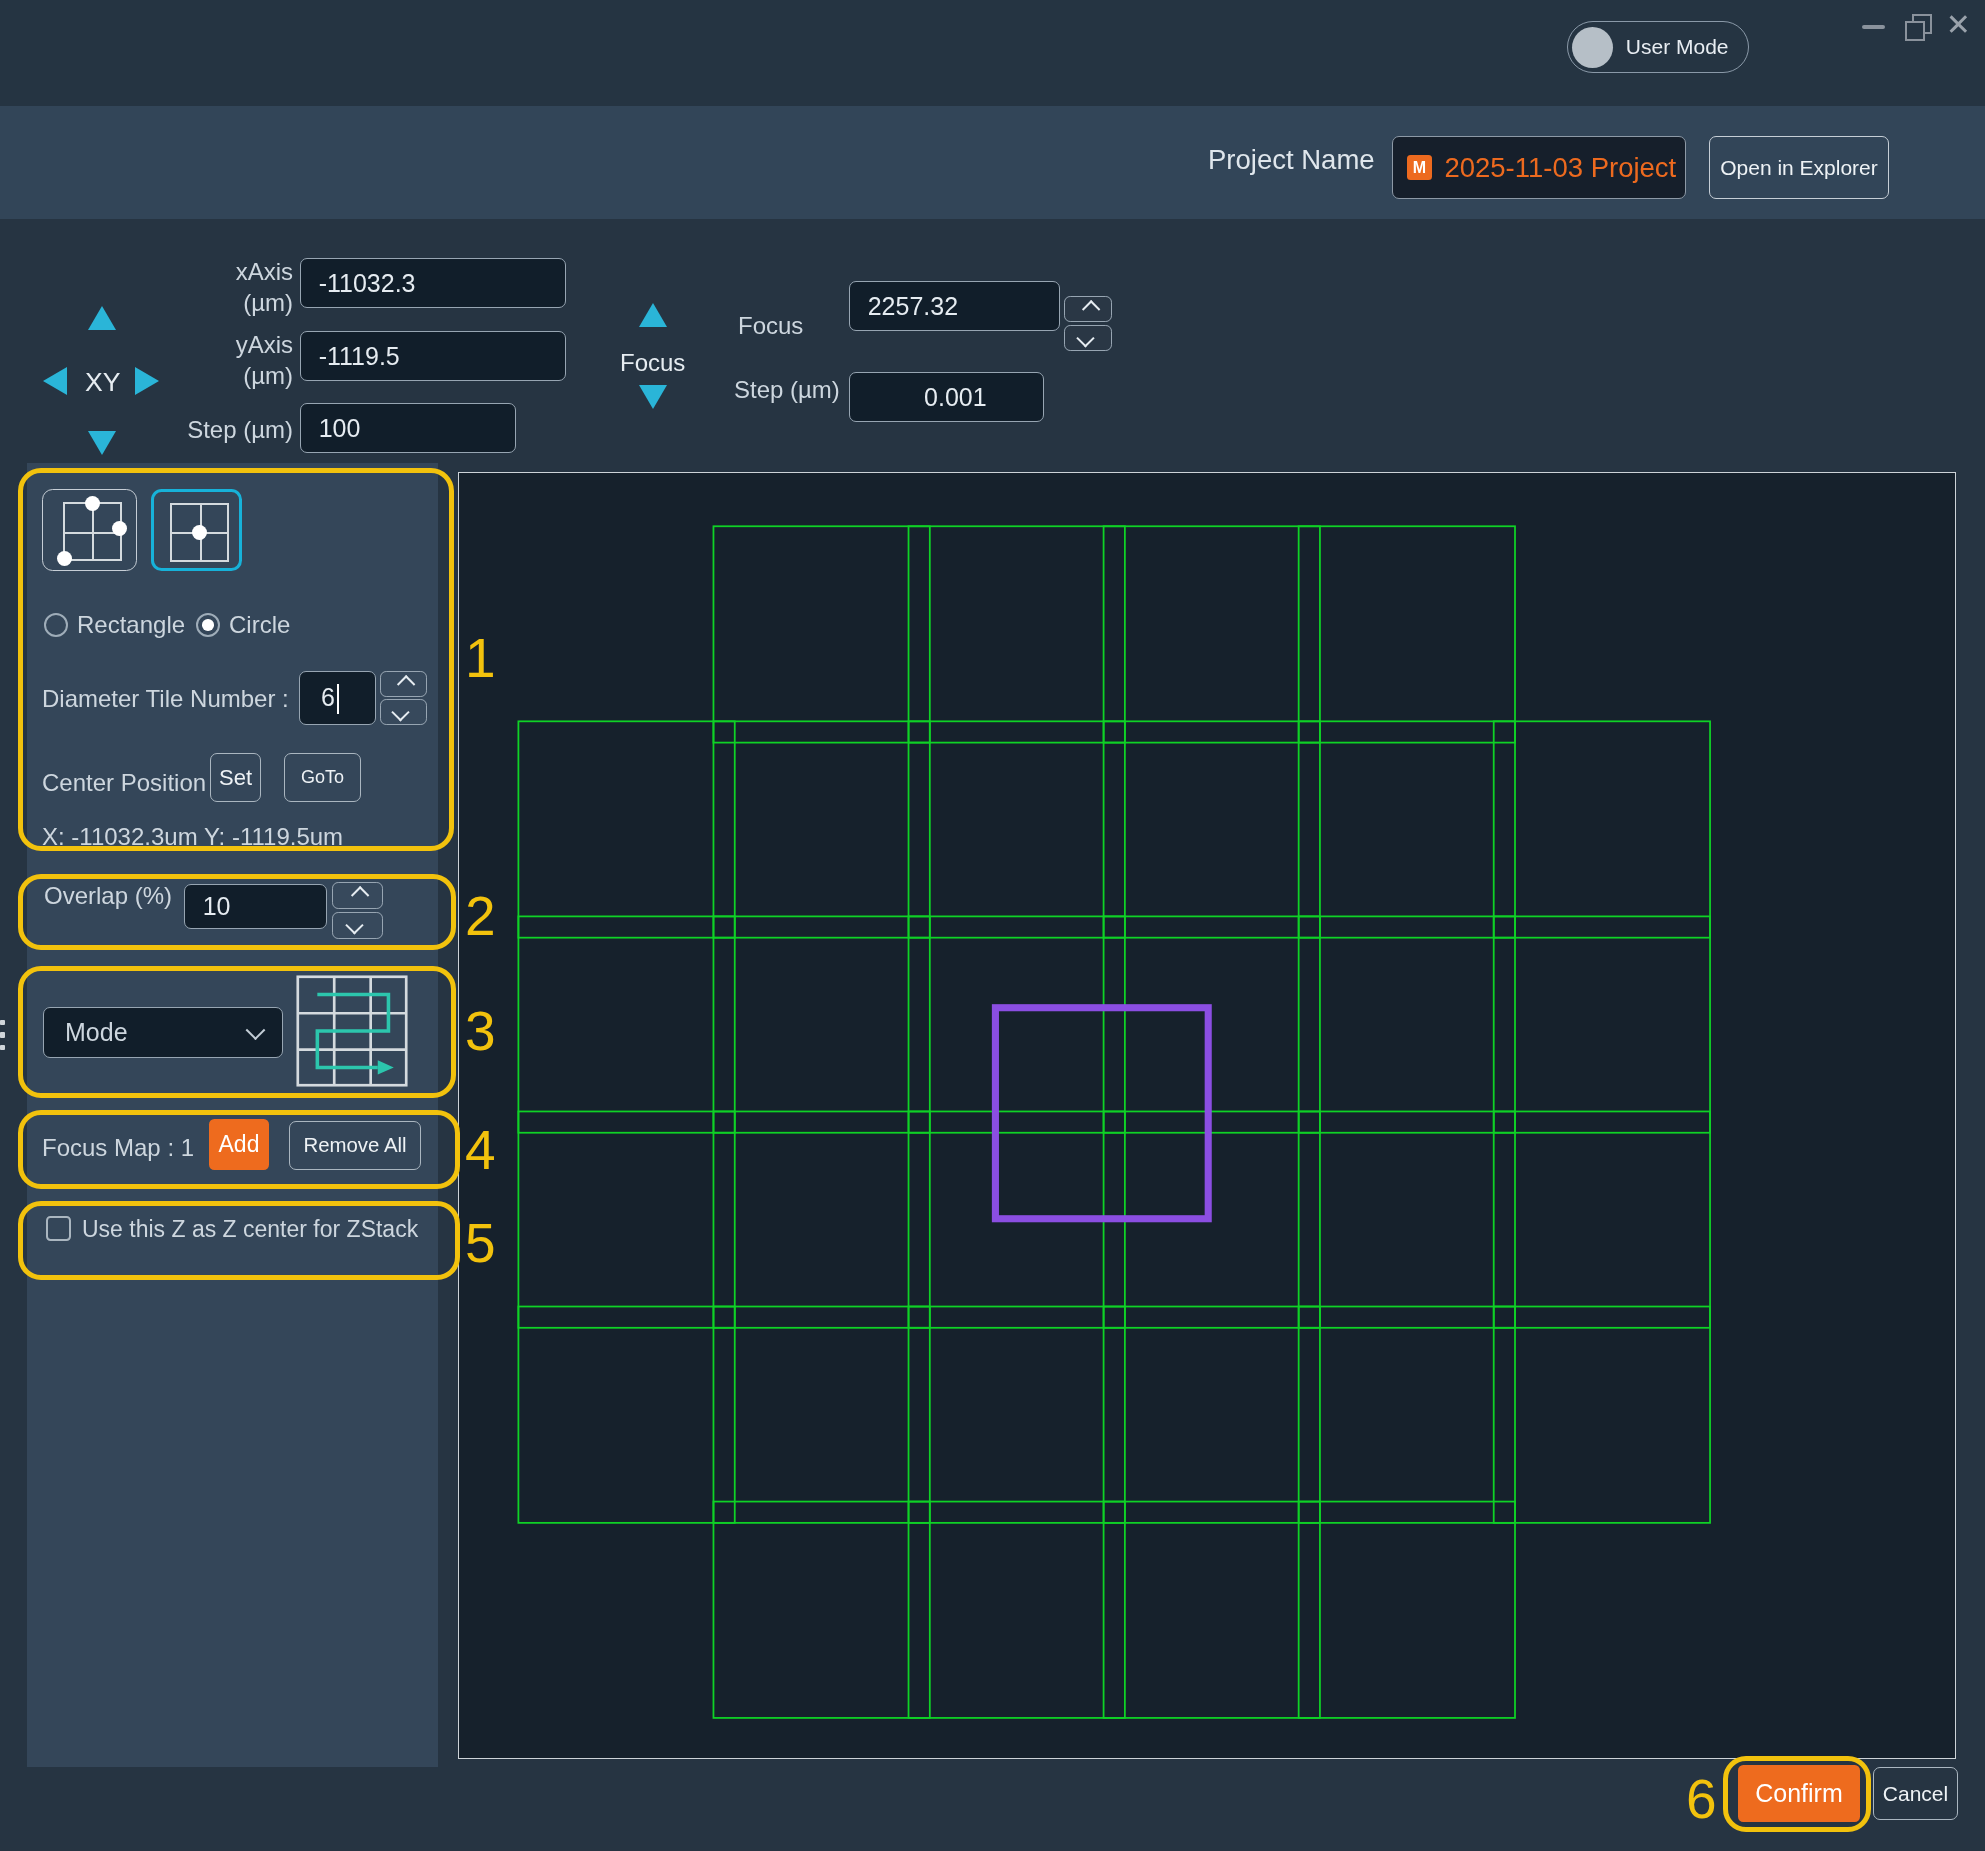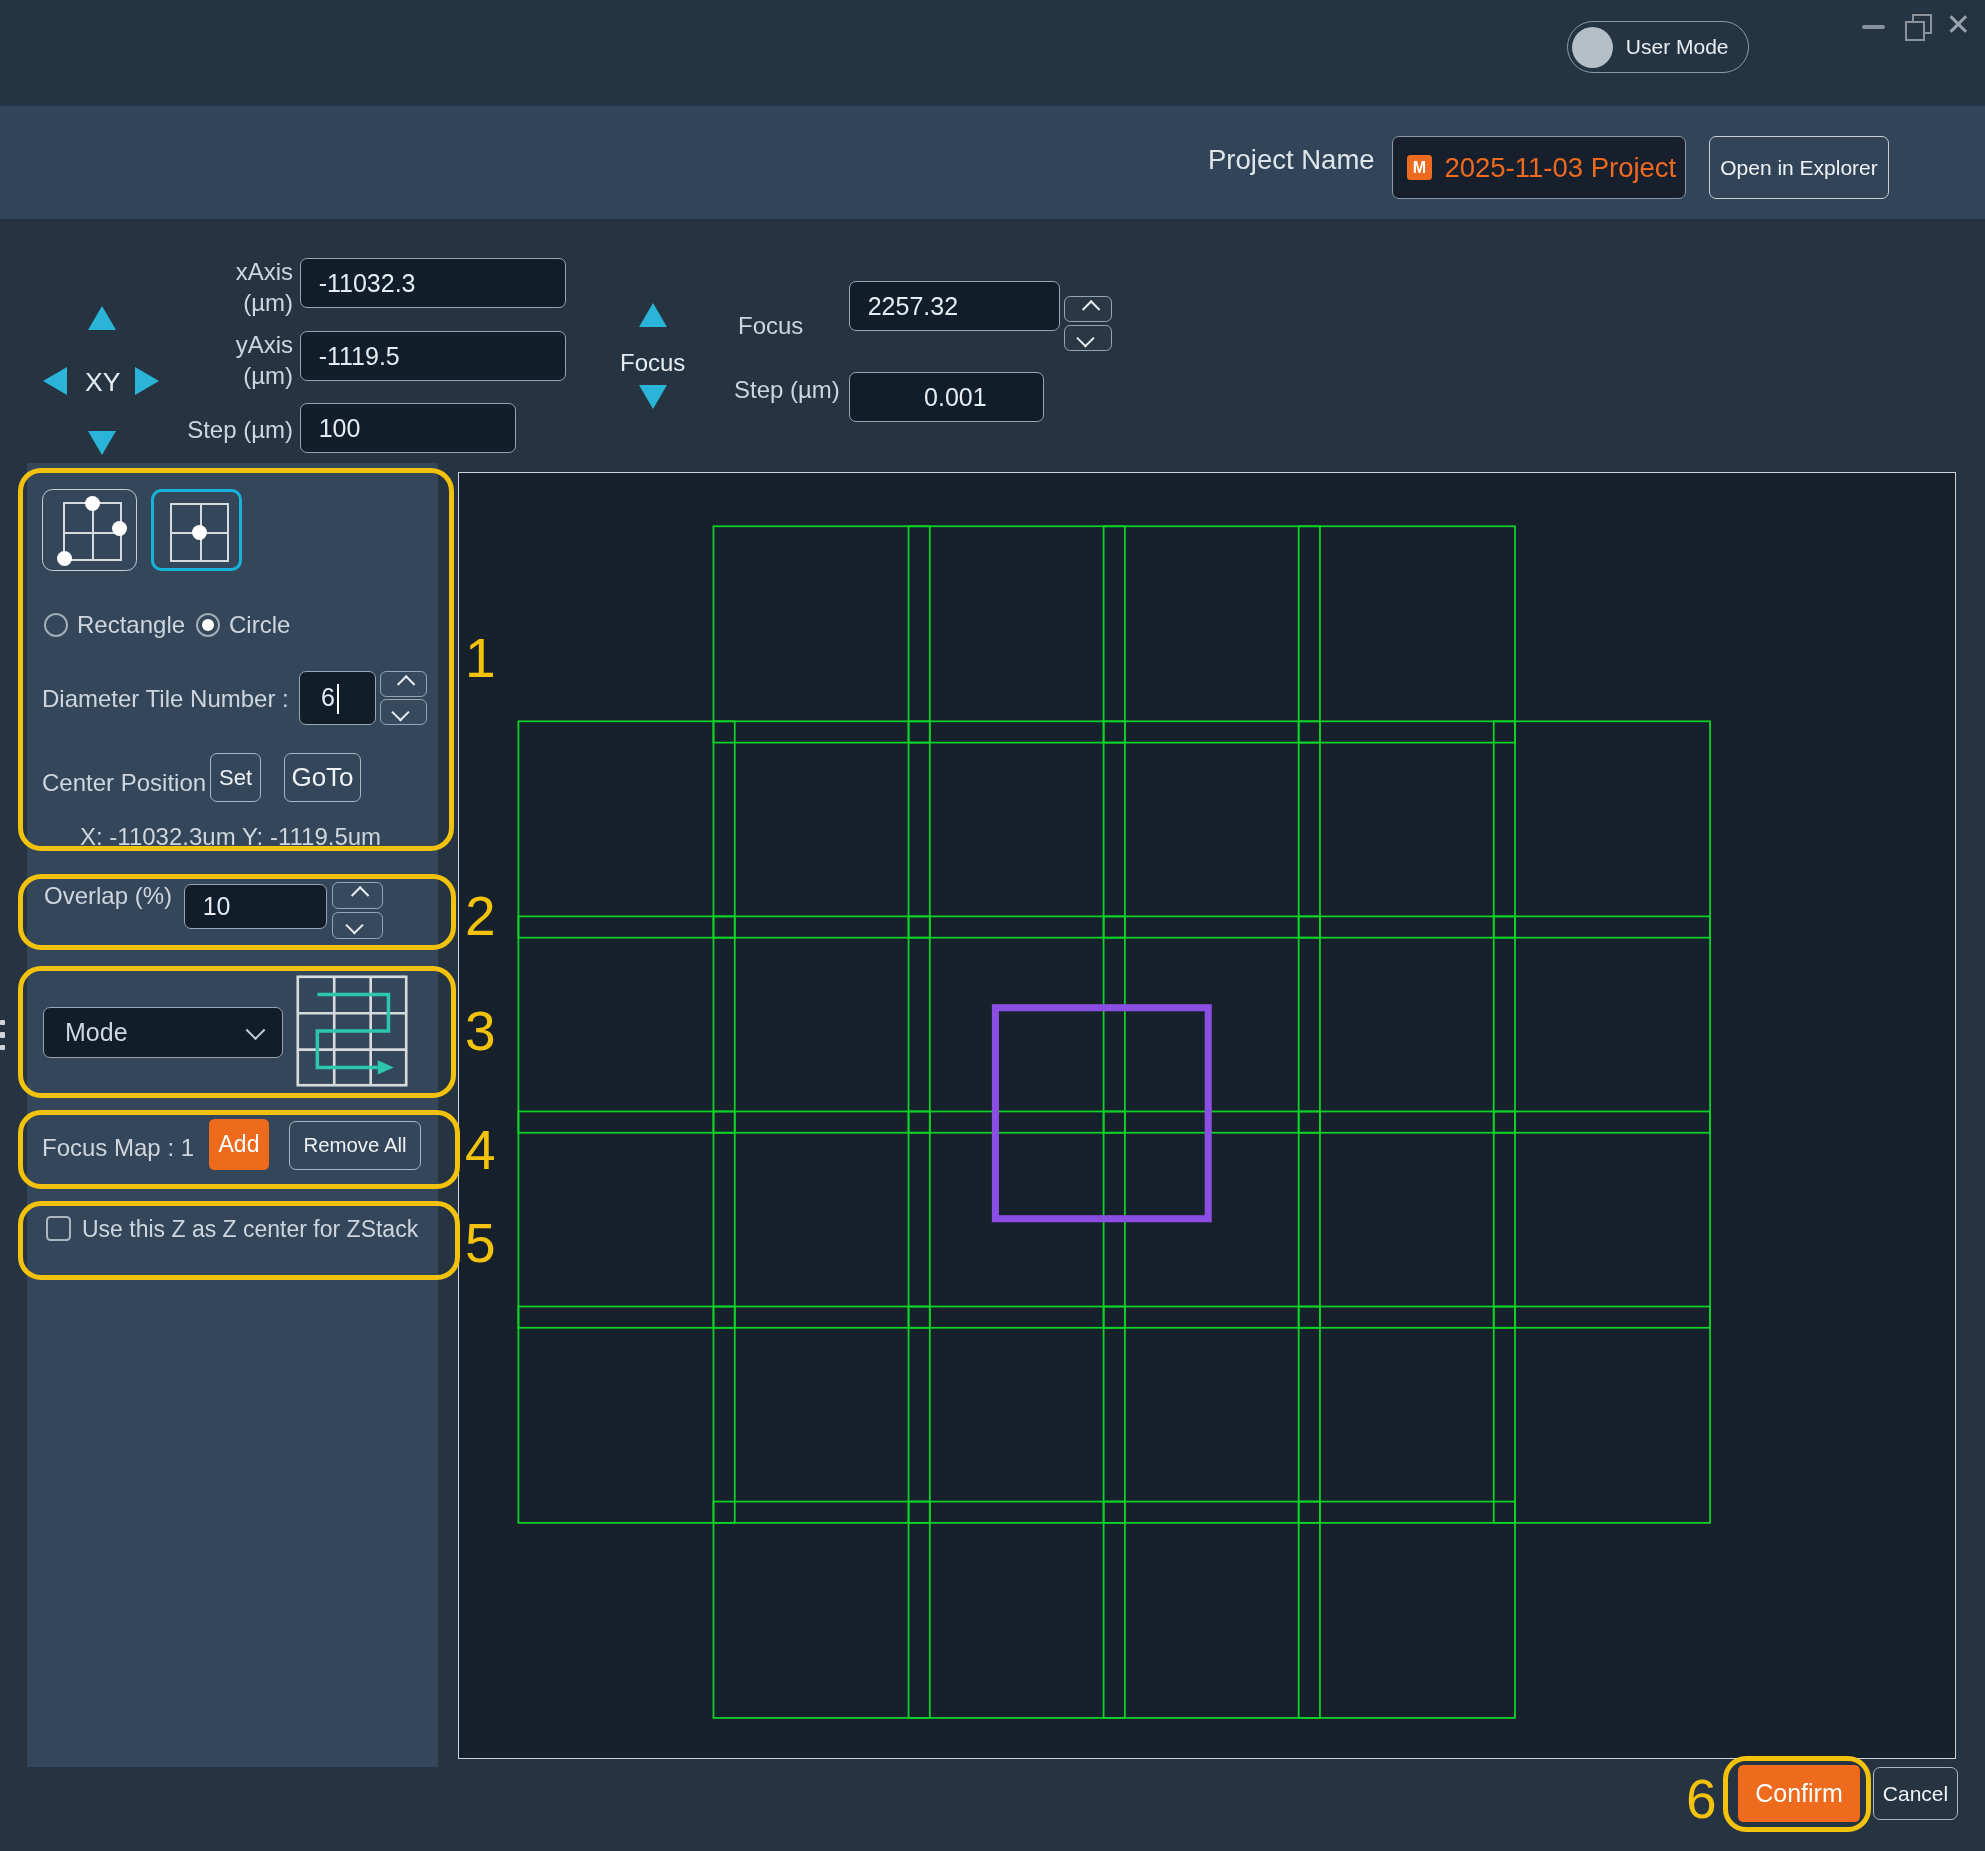--- a/index.html
+++ b/index.html
@@ -180,7 +180,7 @@
 
   <div class="abs lbl" style="left:42px;top:769px;">Center Position</div>
   <div class="abs btn-ghost" style="left:210px;top:753px;width:51px;height:49px;font-size:22px;">Set</div>
-  <div class="abs btn-ghost" style="left:284px;top:753px;width:77px;height:49px;font-size:26px;">GoTo</div>
+  <div class="abs btn-ghost" style="left:284px;top:753px;width:77px;height:49px;font-size:18px;">GoTo</div>
   <div class="abs lbl" style="left:42px;top:823px;margin-left:38px;">X: -11032.3um Y: -1119.5um</div>
 
   <div class="abs lbl" style="left:44px;top:882px;">Overlap (%)</div>

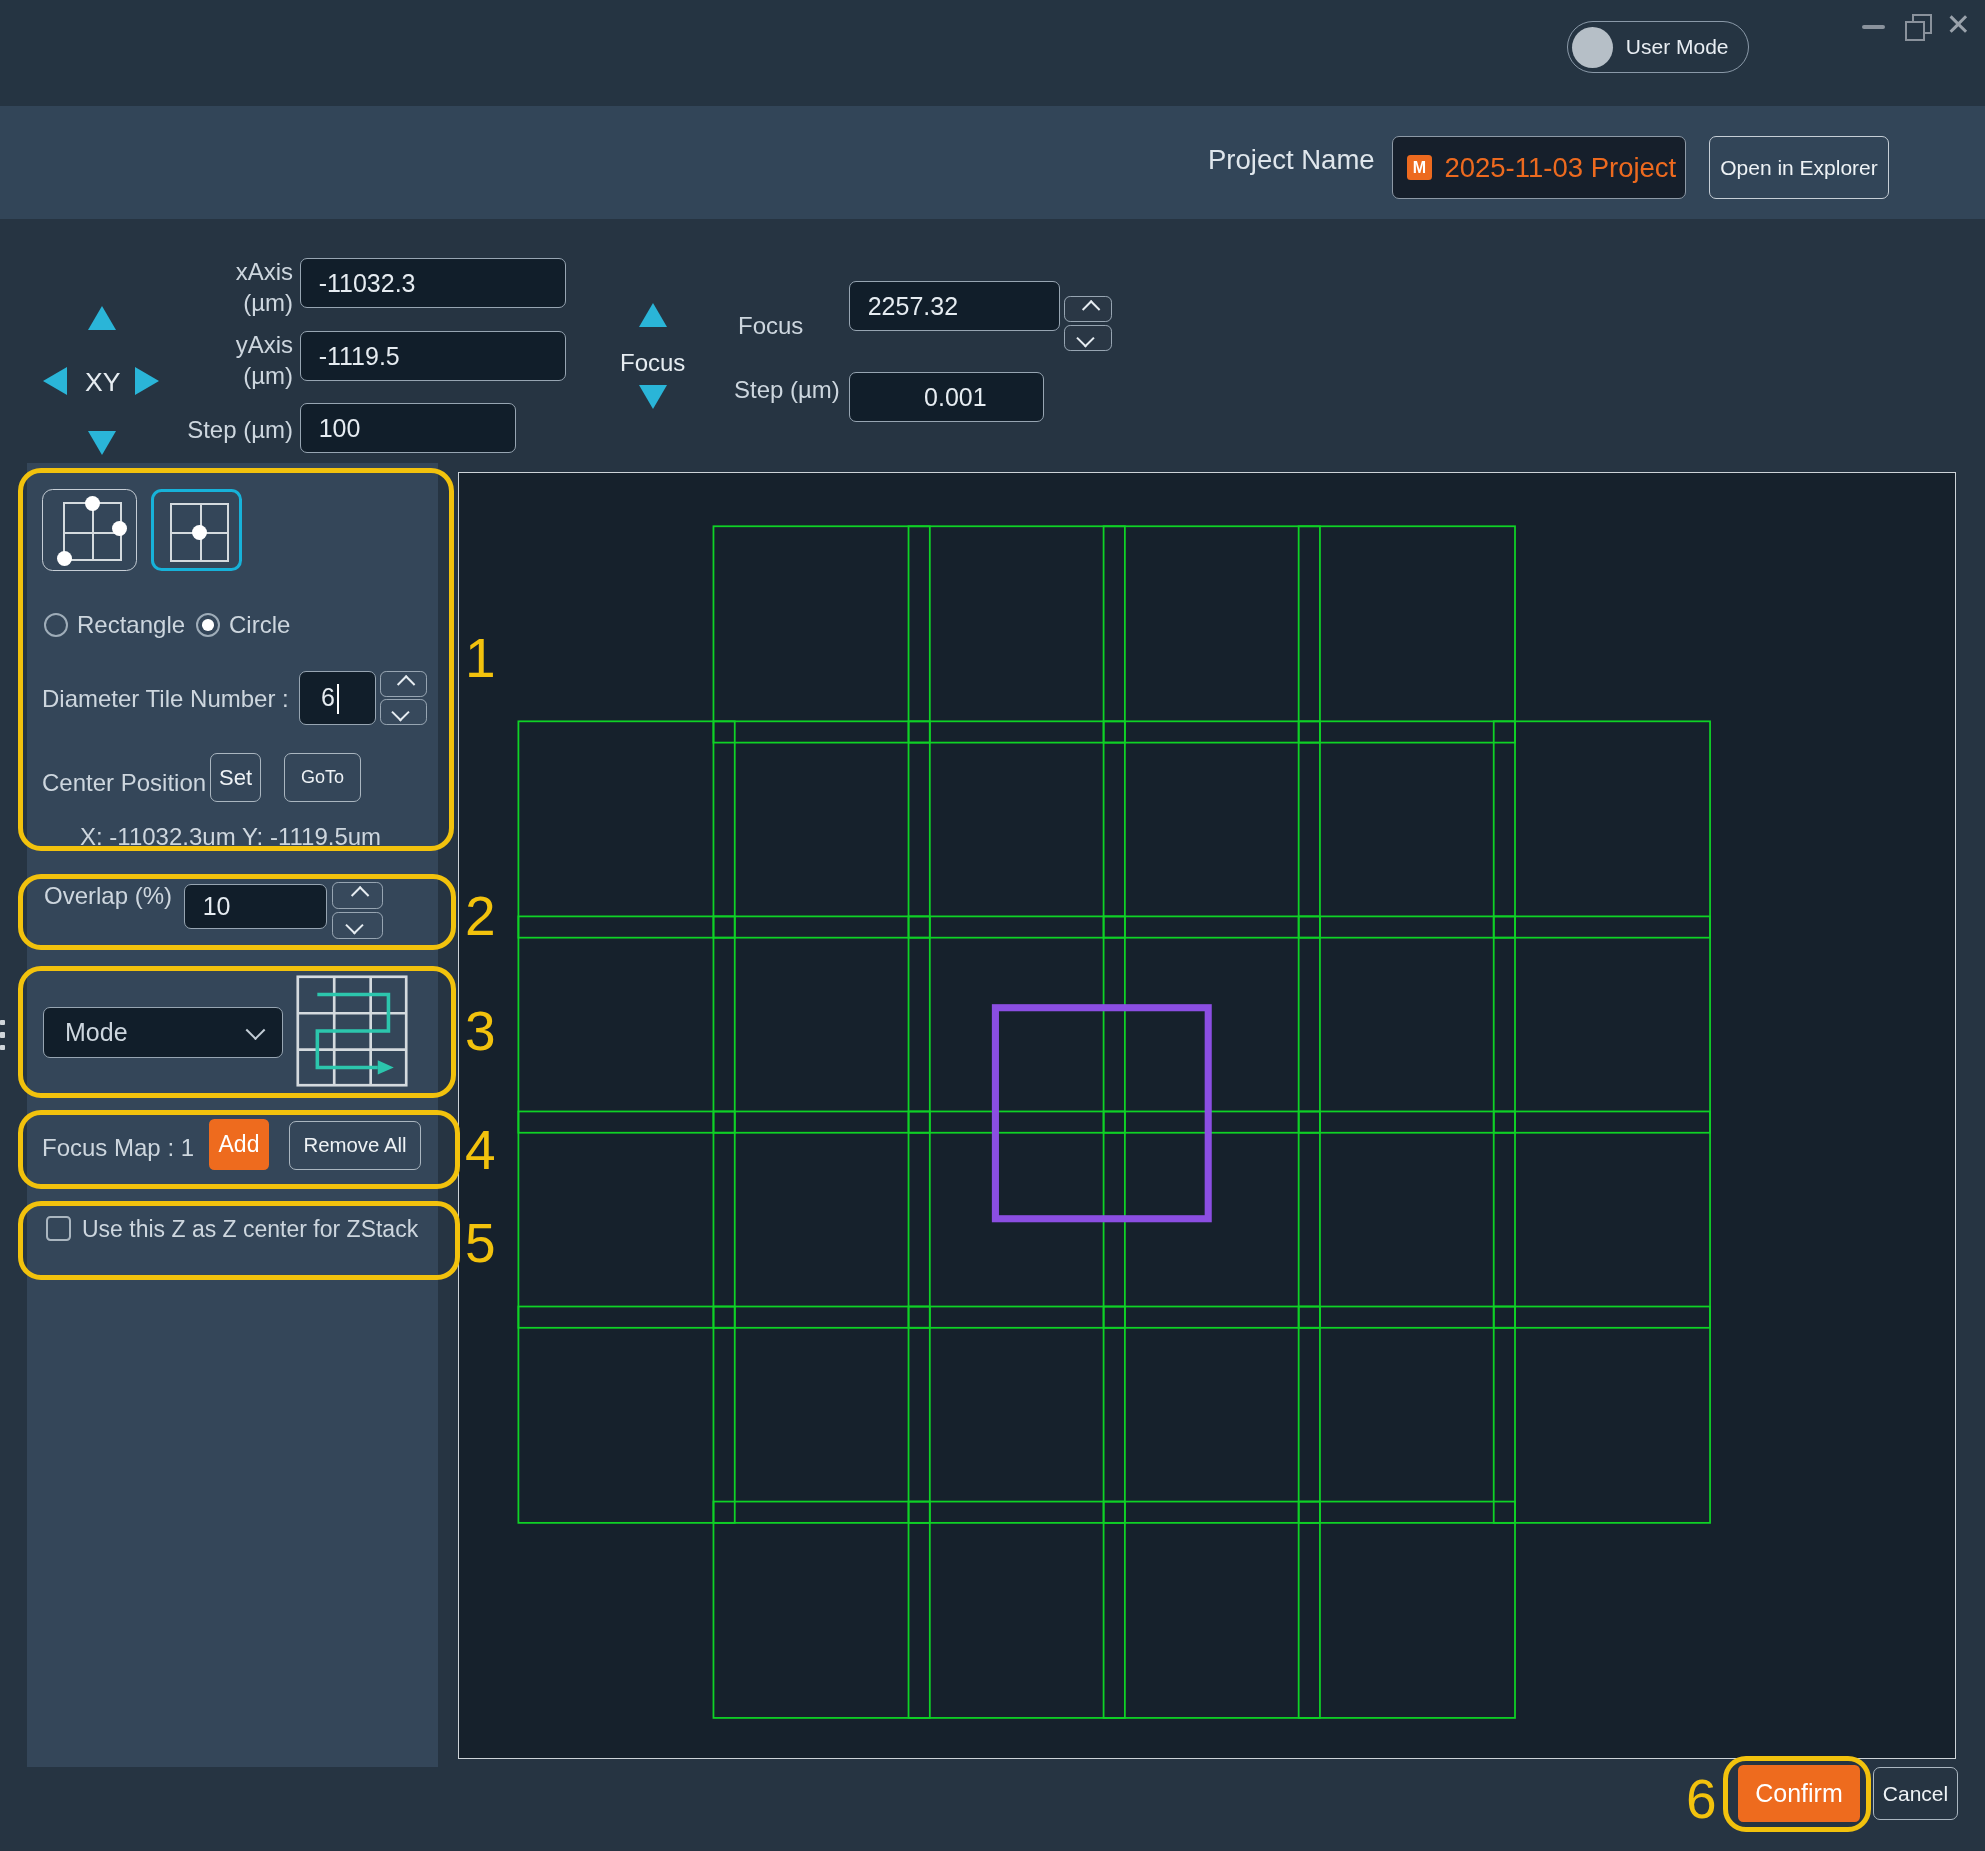--- a/index.html
+++ b/index.html
@@ -181,7 +181,7 @@
   <div class="abs lbl" style="left:42px;top:769px;">Center Position</div>
   <div class="abs btn-ghost" style="left:210px;top:753px;width:51px;height:49px;font-size:22px;">Set</div>
   <div class="abs btn-ghost" style="left:284px;top:753px;width:77px;height:49px;font-size:18px;">GoTo</div>
-  <div class="abs lbl" style="left:42px;top:823px;margin-left:38px;">X: -11032.3um Y: -1119.5um</div>
+  <div class="abs lbl" style="left:42px;top:823px;">X: -11032.3um Y: -1119.5um</div>
 
   <div class="abs lbl" style="left:44px;top:882px;">Overlap (%)</div>
   <input class="abs field" style="left: 184px; top: 884px; width: 143px; height: 45px;" value="10">

